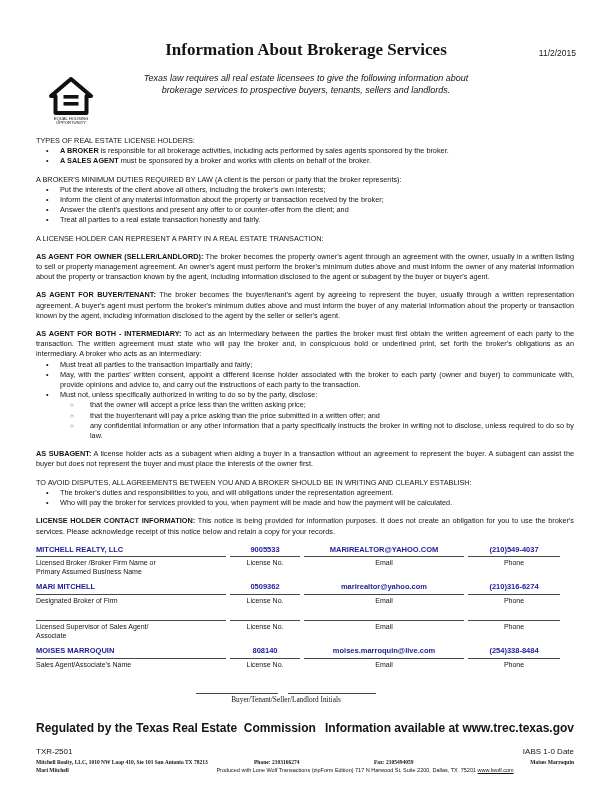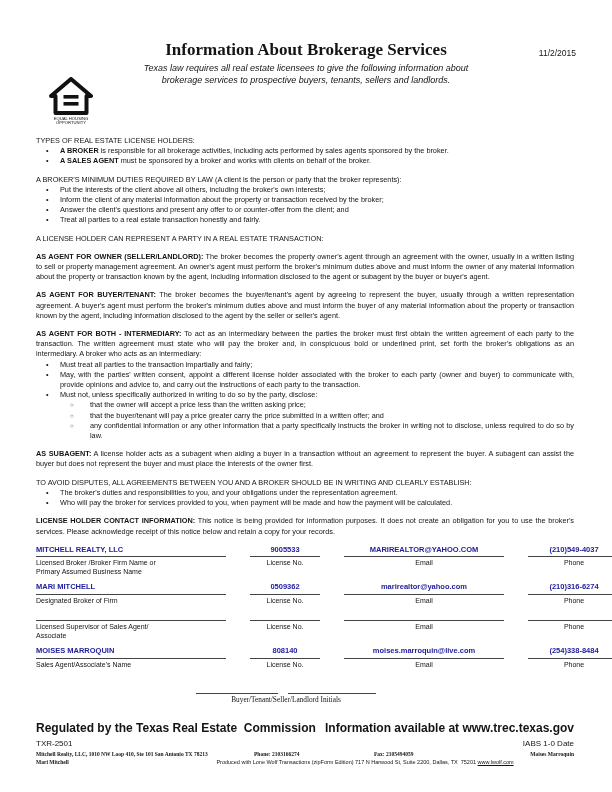--- a/index.html
+++ b/index.html
@@ -22,7 +22,7 @@
     font-weight:bold; font-size:17px;
   }
   .hdr-sub {
-    text-align:center; margin-top:2px;
+    text-align:center; margin-top:12px;
     font-style:italic; font-size:9px; line-height:1.35;
     white-space:pre-line;
   }

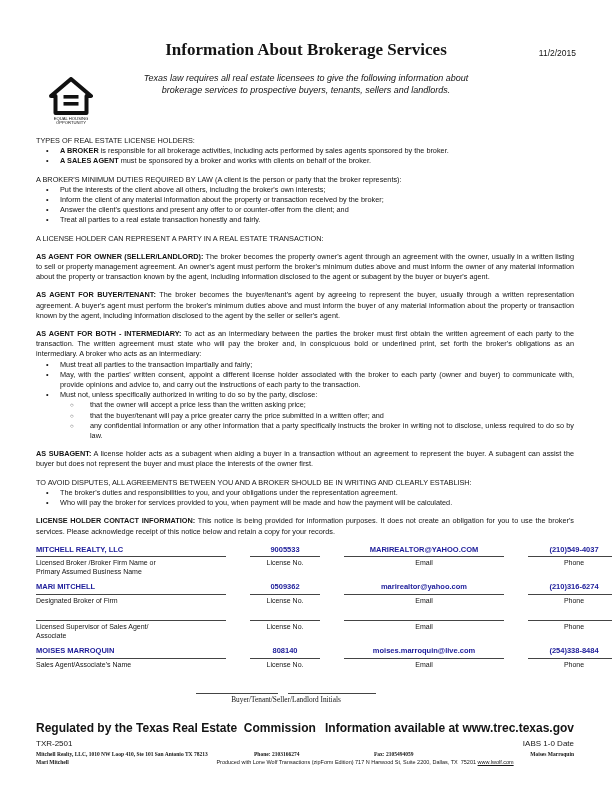--- a/index.html
+++ b/index.html
@@ -160,7 +160,7 @@
         </div>
       <div class="blt sub">
           <span class="mk">○</span>
-          <span class="tx">that the buyer/tenant will pay a price greater carry the price submitted in a written offer; and</span>
+          <span class="tx">that the buyer/tenant will pay a price asking than the price submitted in a written offer; and</span>
         </div>
       <div class="blt sub">
           <span class="mk">○</span>

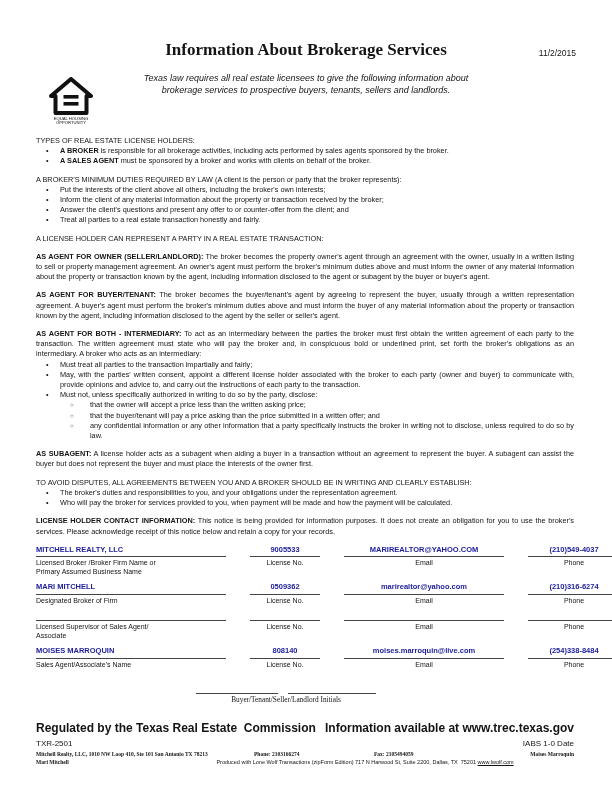--- a/index.html
+++ b/index.html
@@ -176,7 +176,7 @@
       <div class="h">TO AVOID DISPUTES, ALL AGREEMENTS BETWEEN YOU AND A BROKER SHOULD BE IN WRITING AND CLEARLY ESTABLISH:</div>
       <div class="blt">
           <span class="mk">•</span>
-          <span class="tx">The broker's duties and responsibilities to you, and your obligations under the representation agreement.</span>
+          <span class="tx">The broker's duties and responsibilities to you, and will obligations under the representation agreement.</span>
         </div>
       <div class="blt">
           <span class="mk">•</span>

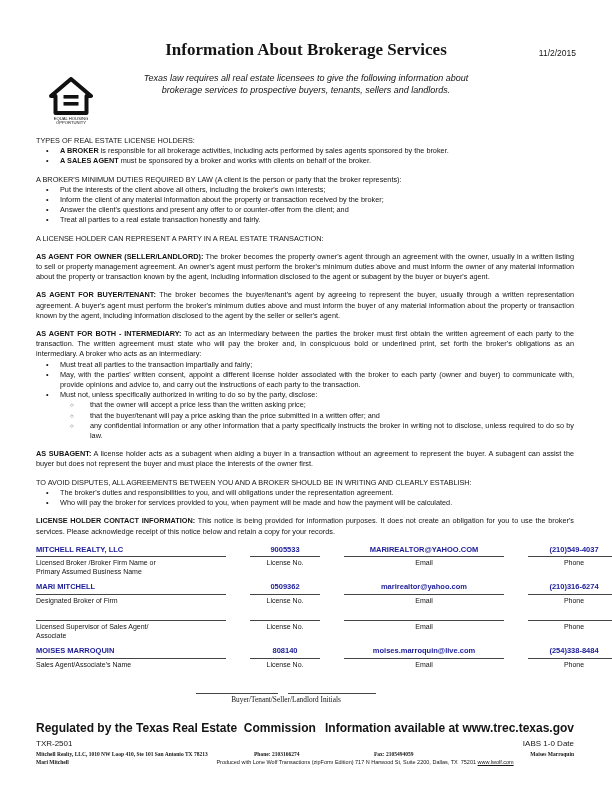--- a/index.html
+++ b/index.html
@@ -40,7 +40,7 @@
 
   
   .ct { margin-top:4px; }
-  .ct-row { display:grid; grid-template-columns:190px 70px 160px 92px; column-gap:24px; margin-bottom:6px; }
+  .ct-row { display:grid; grid-template-columns:190px 70px 160px 92px; column-gap:4px; margin-bottom:6px; }
   .ct-val {
     border-bottom:1px solid #444;
     font-weight:bold; font-size:7.5px;

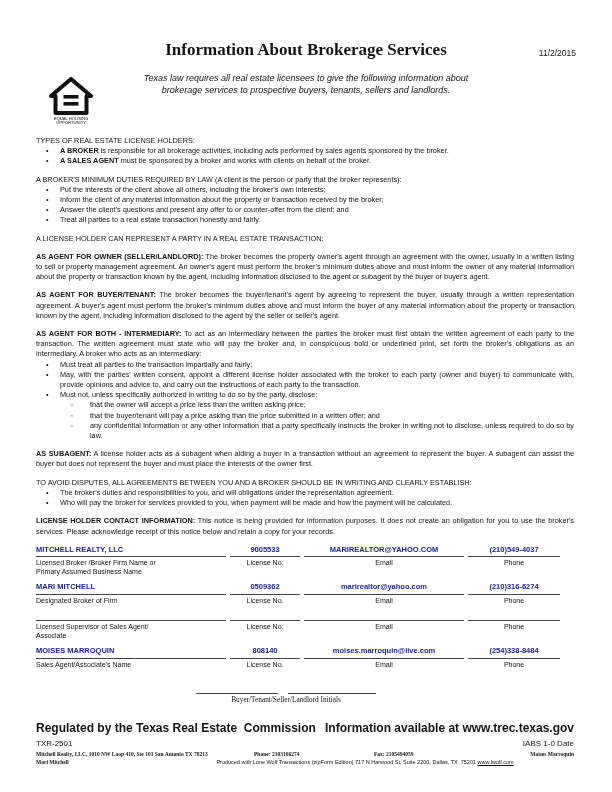--- a/index.html
+++ b/index.html
@@ -60,7 +60,7 @@
   
   .ftr { margin:16px 38px 0 36px; }
   .f-row1 { display:flex; justify-content:space-between; font-weight:bold; font-size:12px; }
-  .f-row2 { display:flex; justify-content:space-between; font-size:8px; margin-top:4px;align-items:flex-end; }
+  .f-row2 { display:flex; justify-content:space-between; font-size:8px; margin-top:12px;align-items:flex-end; }
   .tiny { font-size:5.5px; line-height:1.5; }
   .tiny-1 { display:flex; font-family:"Liberation Serif", serif; font-weight:bold; margin-top:2px; }
   .tiny-1 .t-office { flex:1; }

